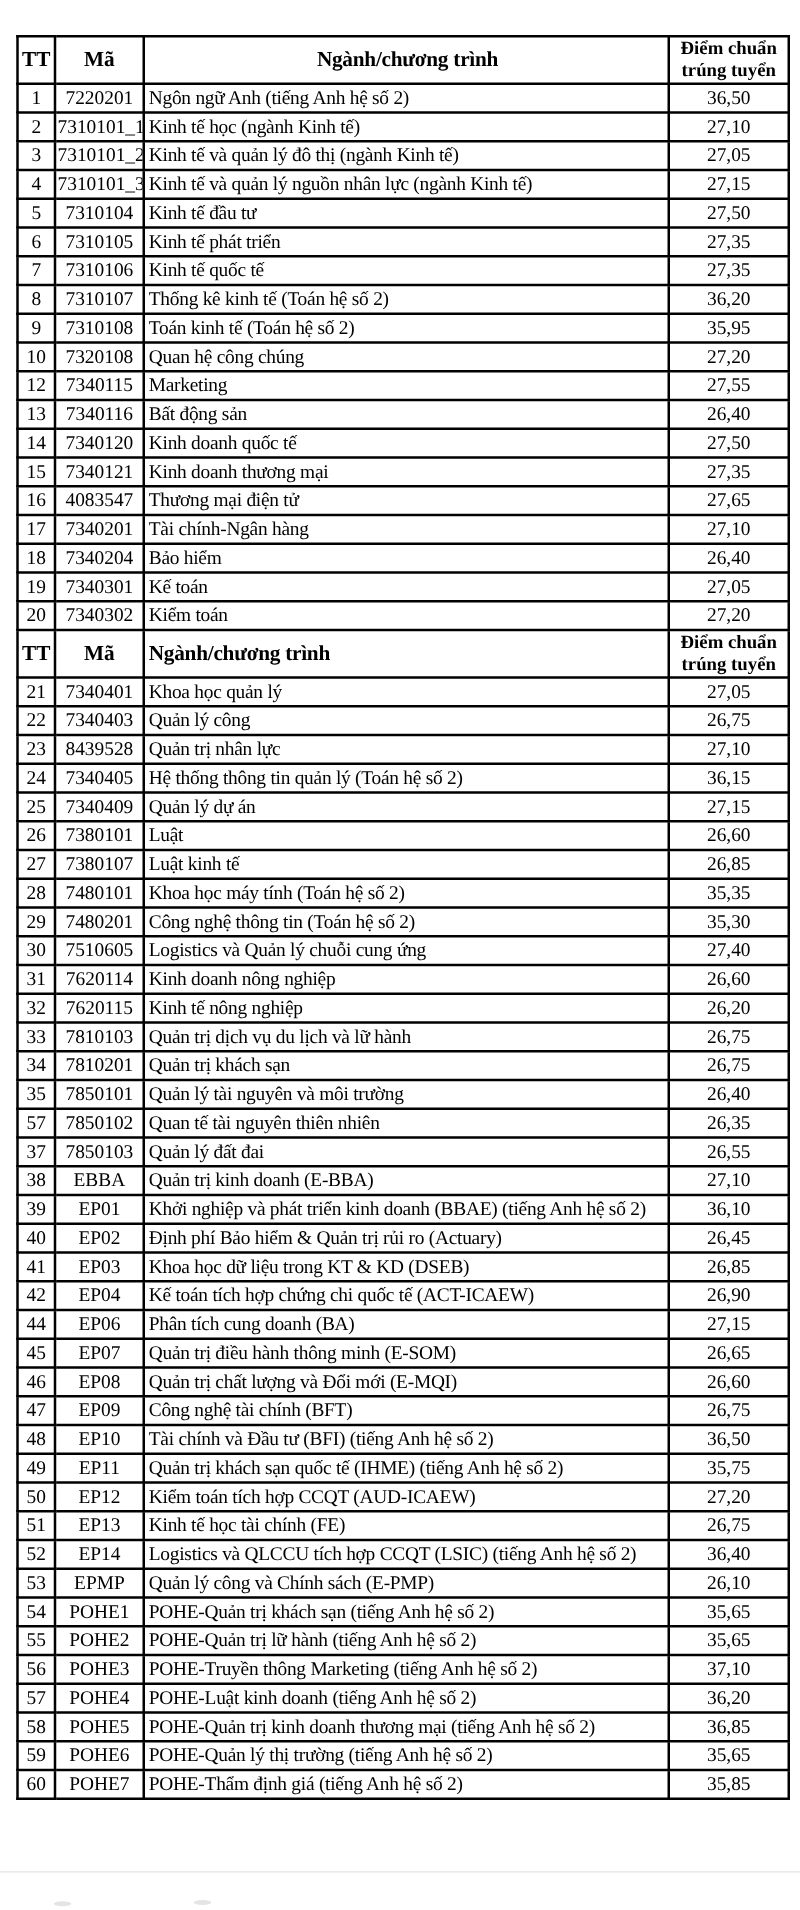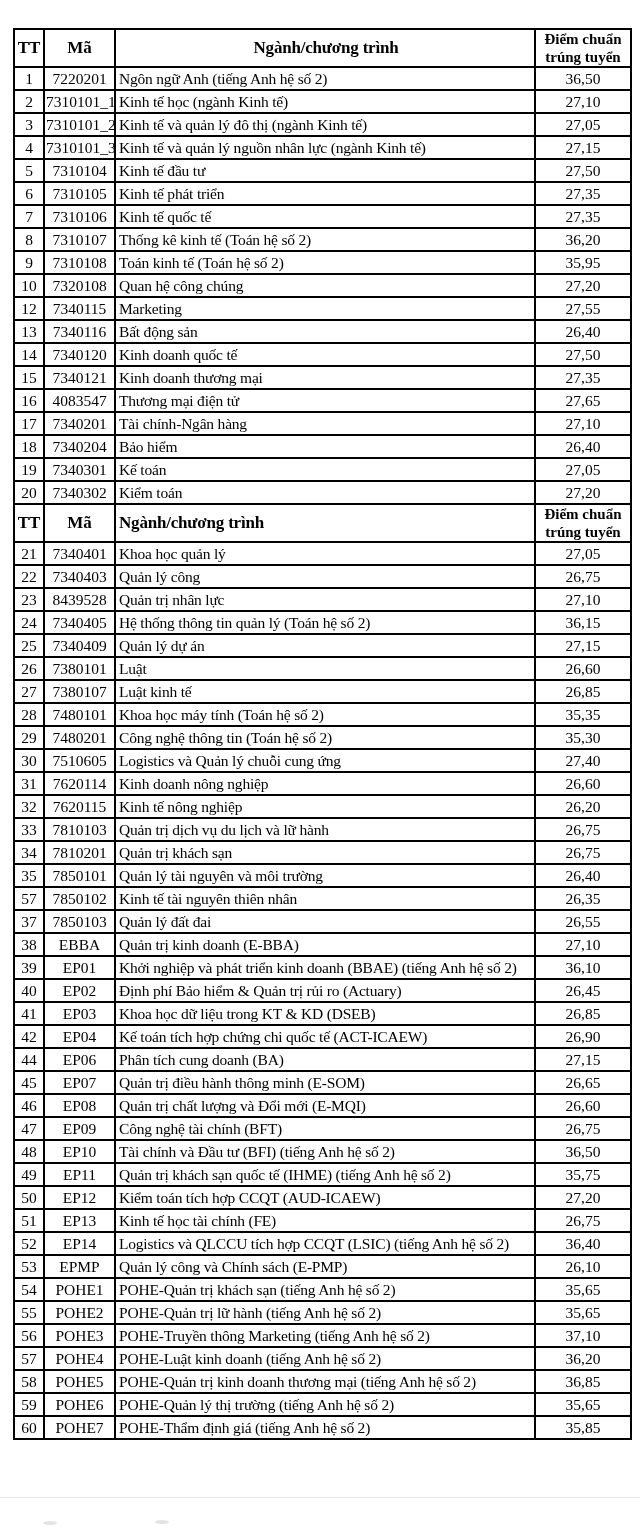--- a/index.html
+++ b/index.html
@@ -319,7 +319,7 @@
         <tr class="data">
           <td class="tt">57</td>
           <td class="code">7850102</td>
-          <td class="program">Kinh tế tài nguyên thiên nhân</td>
+          <td class="program">Quan tế tài nguyên thiên nhiên</td>
           <td class="score">26,35</td>
         </tr>
         <tr class="data">

